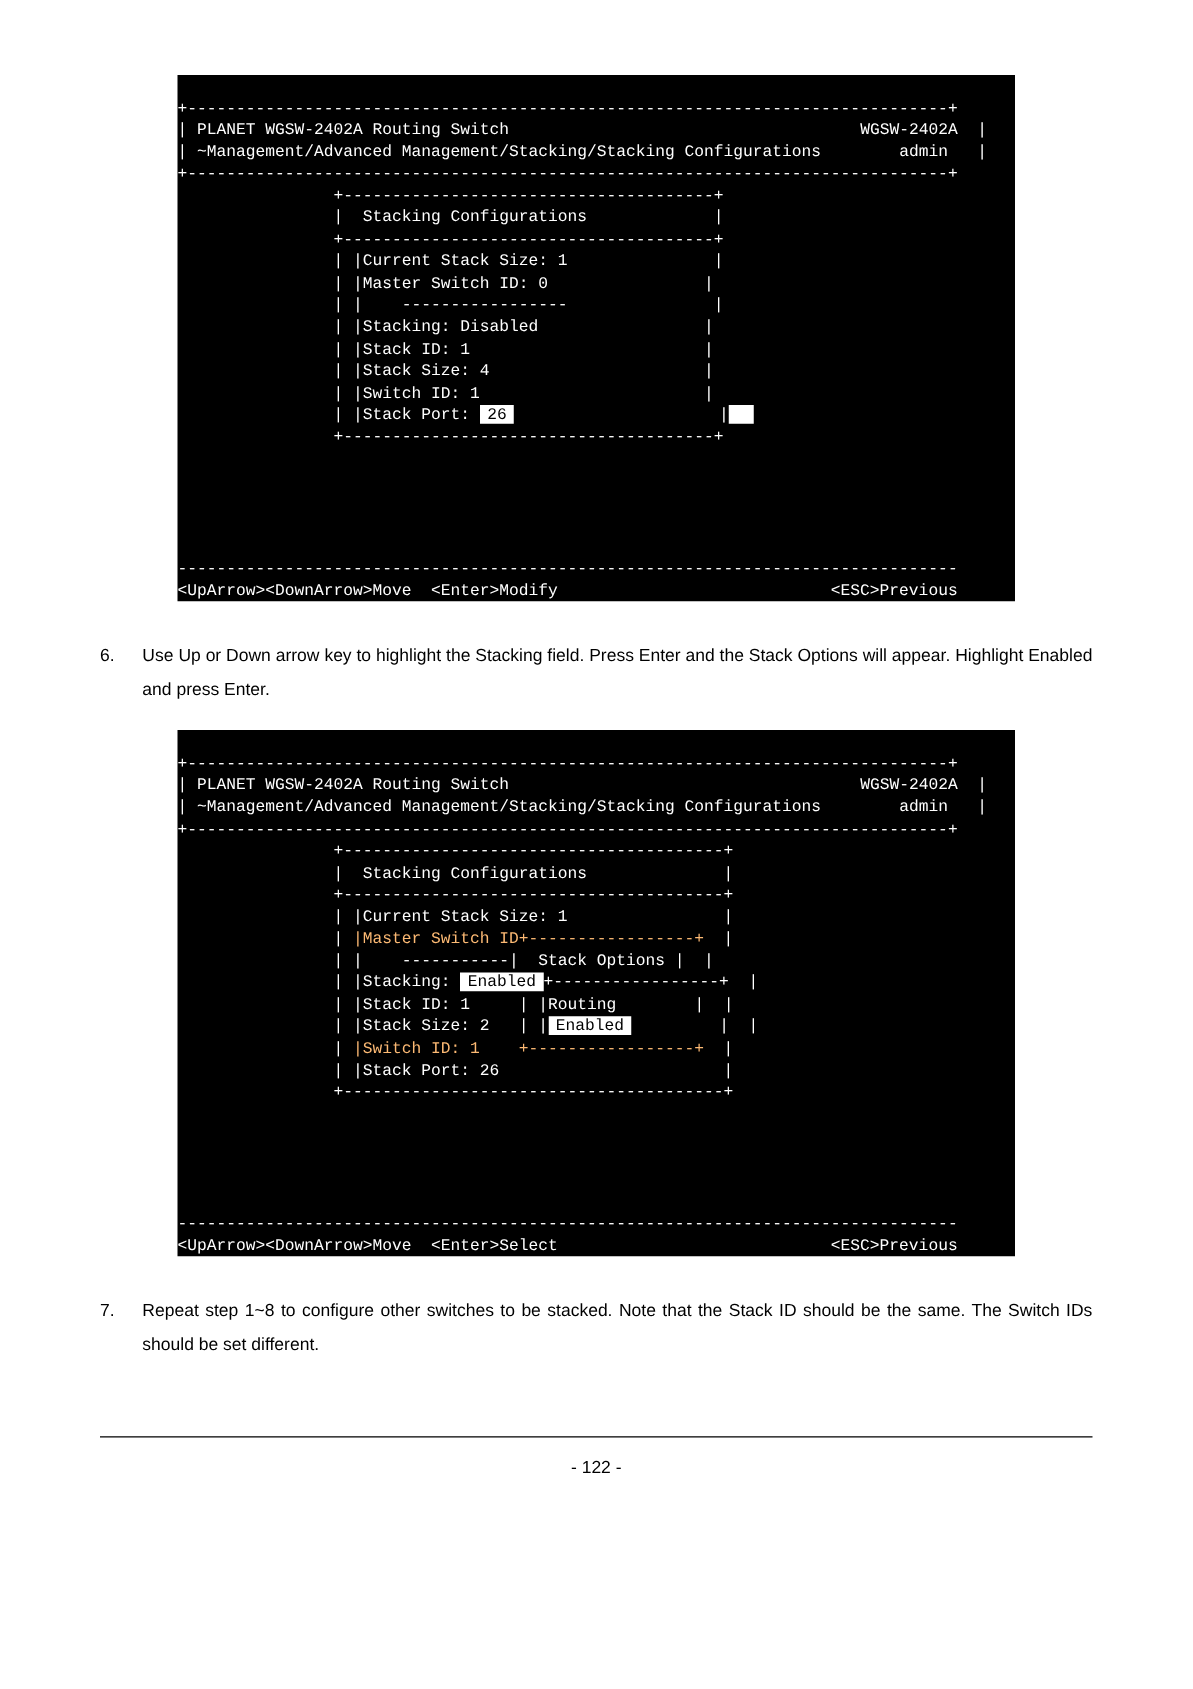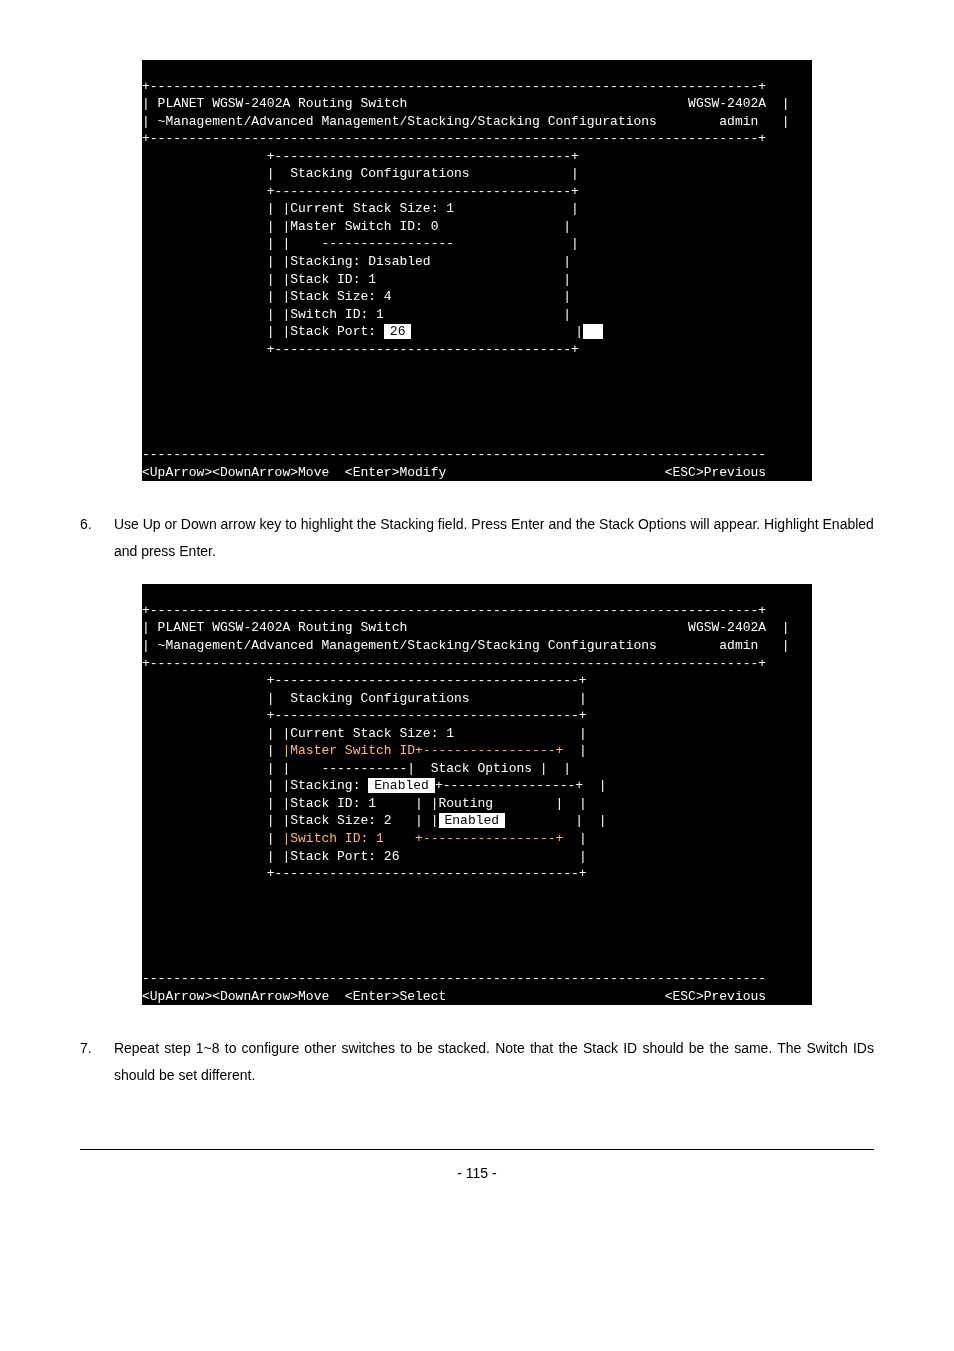--- a/index.html
+++ b/index.html
@@ -116,7 +116,7 @@
 </div>
 
 <div class="footer-line">
-  <span>- 115 -</span>
+  <span>- 122 -</span>
 </div>
 
 </body></html>

